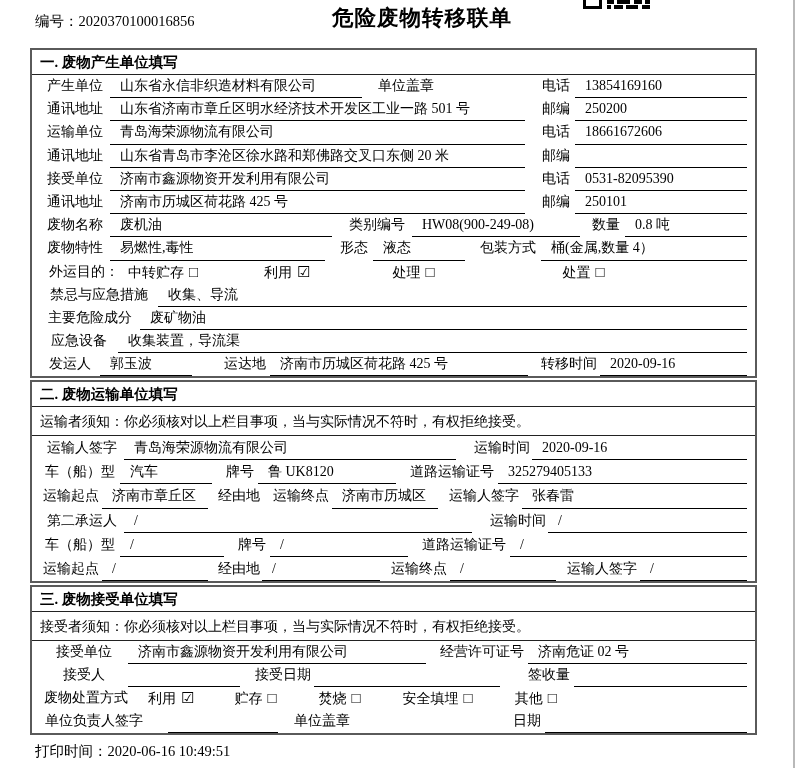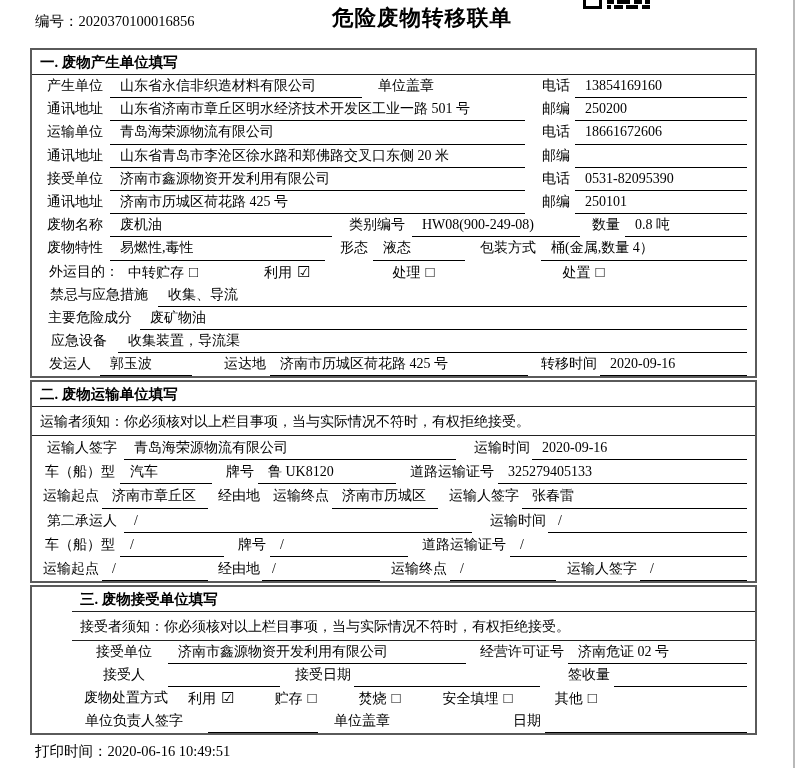--- a/index.html
+++ b/index.html
@@ -16,7 +16,7 @@
   .box{position:absolute;left:30px;width:727px;border:2px solid #5a5a5a;box-sizing:border-box;background:#fff;}
   #box1{top:48px;height:330px;}
   #box2{top:380px;height:203px;}
-  #box3{top:585px;height:150px;padding-left:40px;}
+  #box3{top:585px;height:150px;}
 
   .sec-title{font-weight:bold;font-size:14.5px;padding:3px 8px 2px;border-bottom:1.5px solid #222;height:19px;line-height:19px;white-space:nowrap;}
   .notice{padding:4px 8px 3px;border-bottom:1.5px solid #222;height:21px;line-height:21px;white-space:nowrap;}

